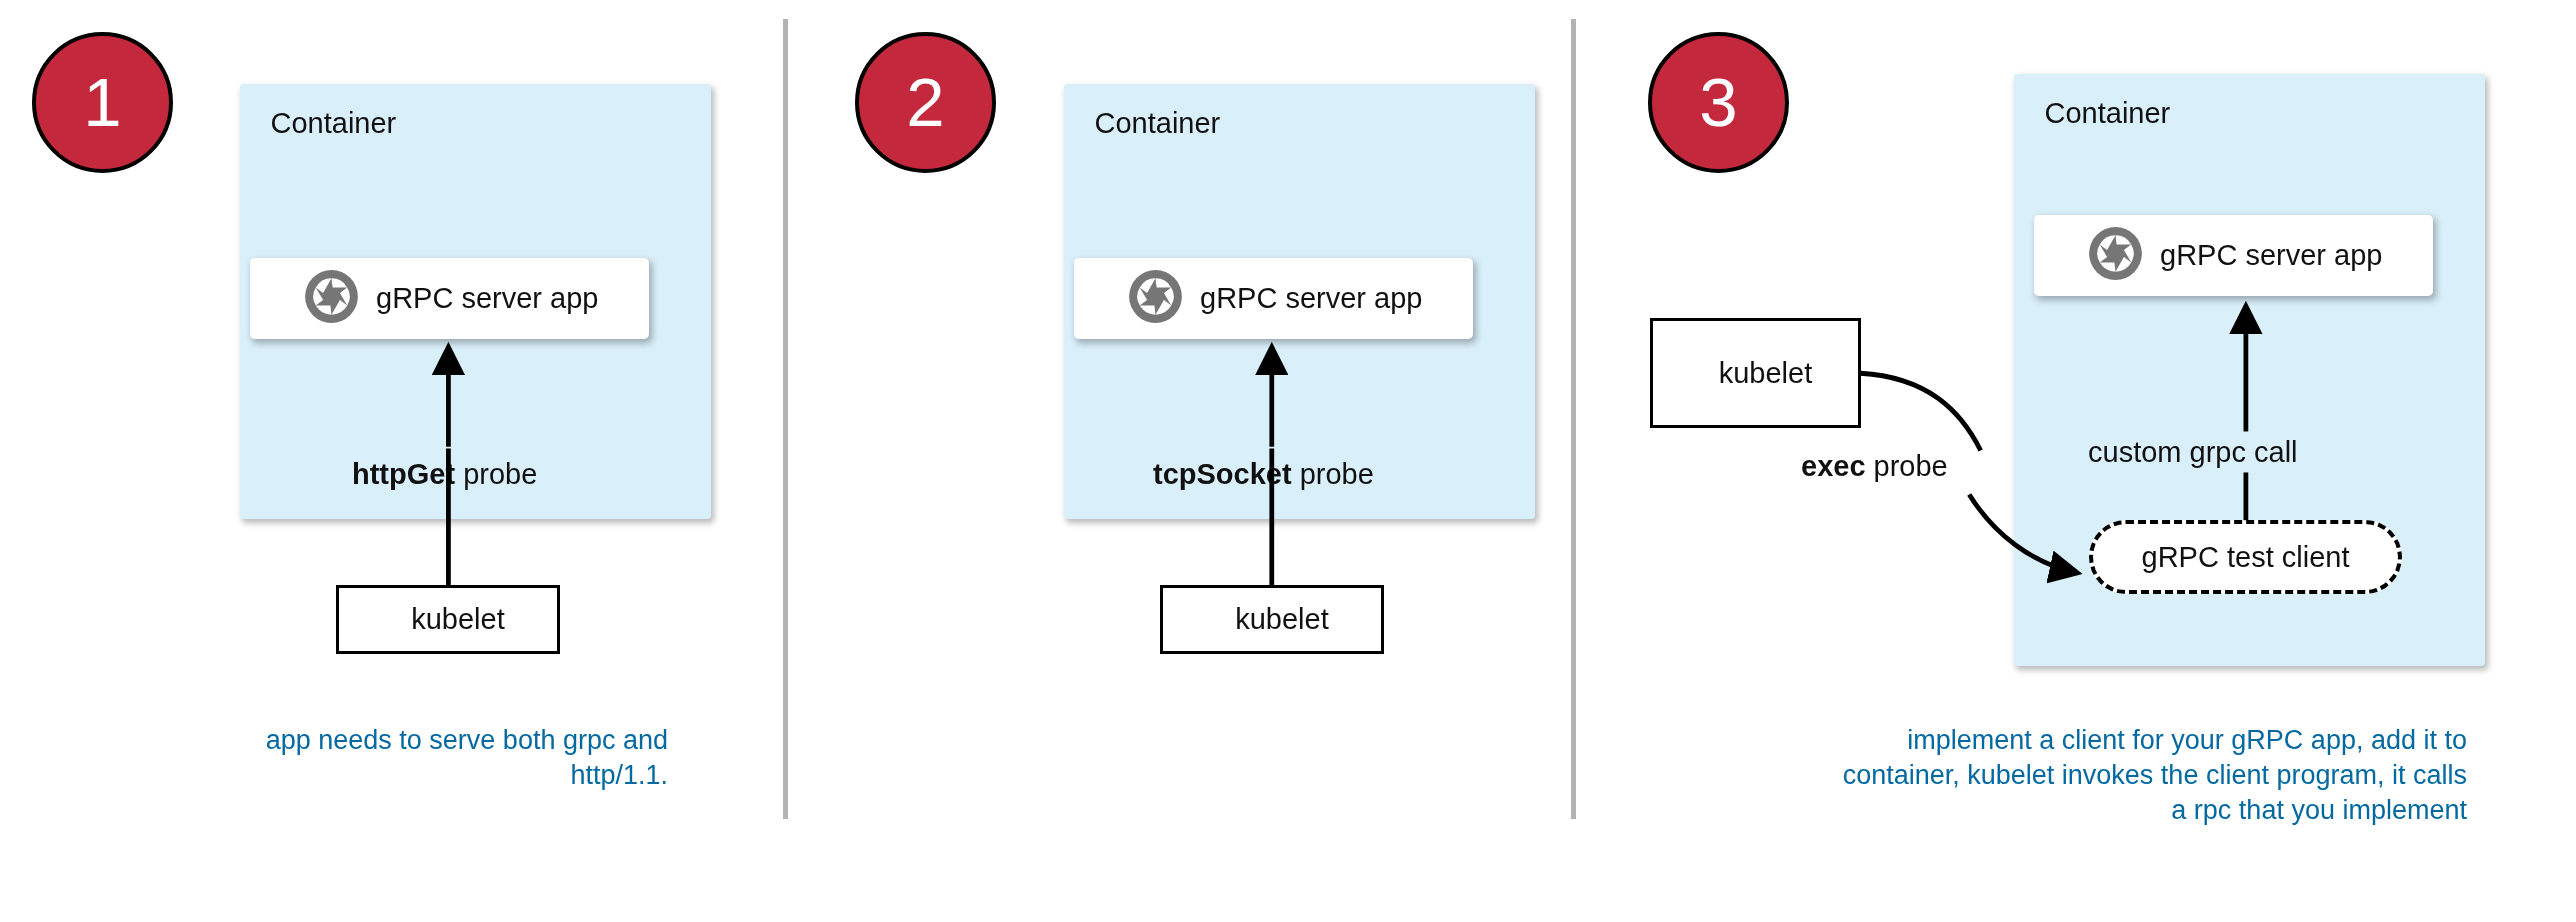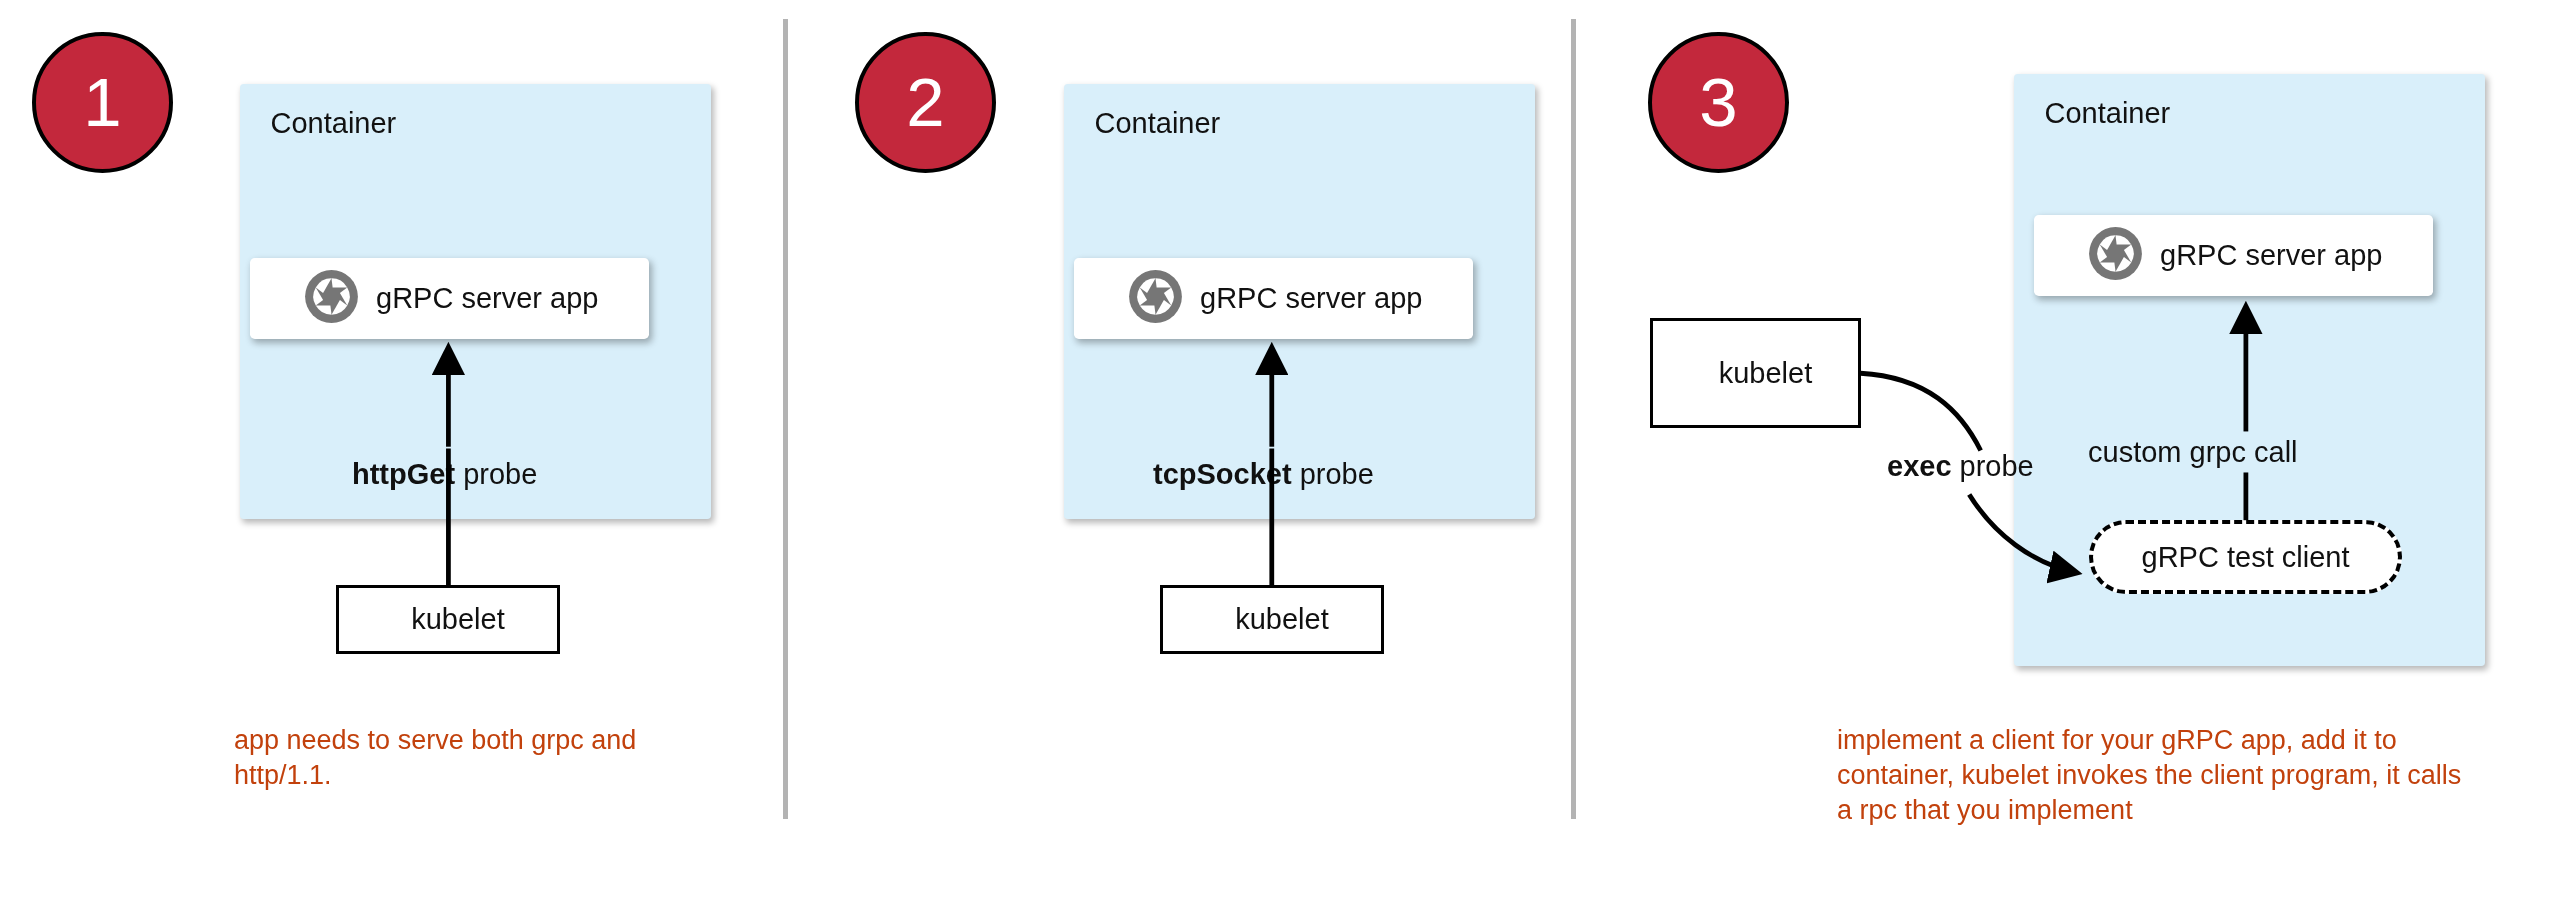--- a/index.html
+++ b/index.html
@@ -201,7 +201,7 @@
     <span>kubelet</span>
   </div>
 
-  <div class="edge-label" style="left:1887px;top:452px;">
+  <div class="edge-label" style="left:1801px;top:452px;">
     <b>exec</b><span> probe</span>
   </div>
 

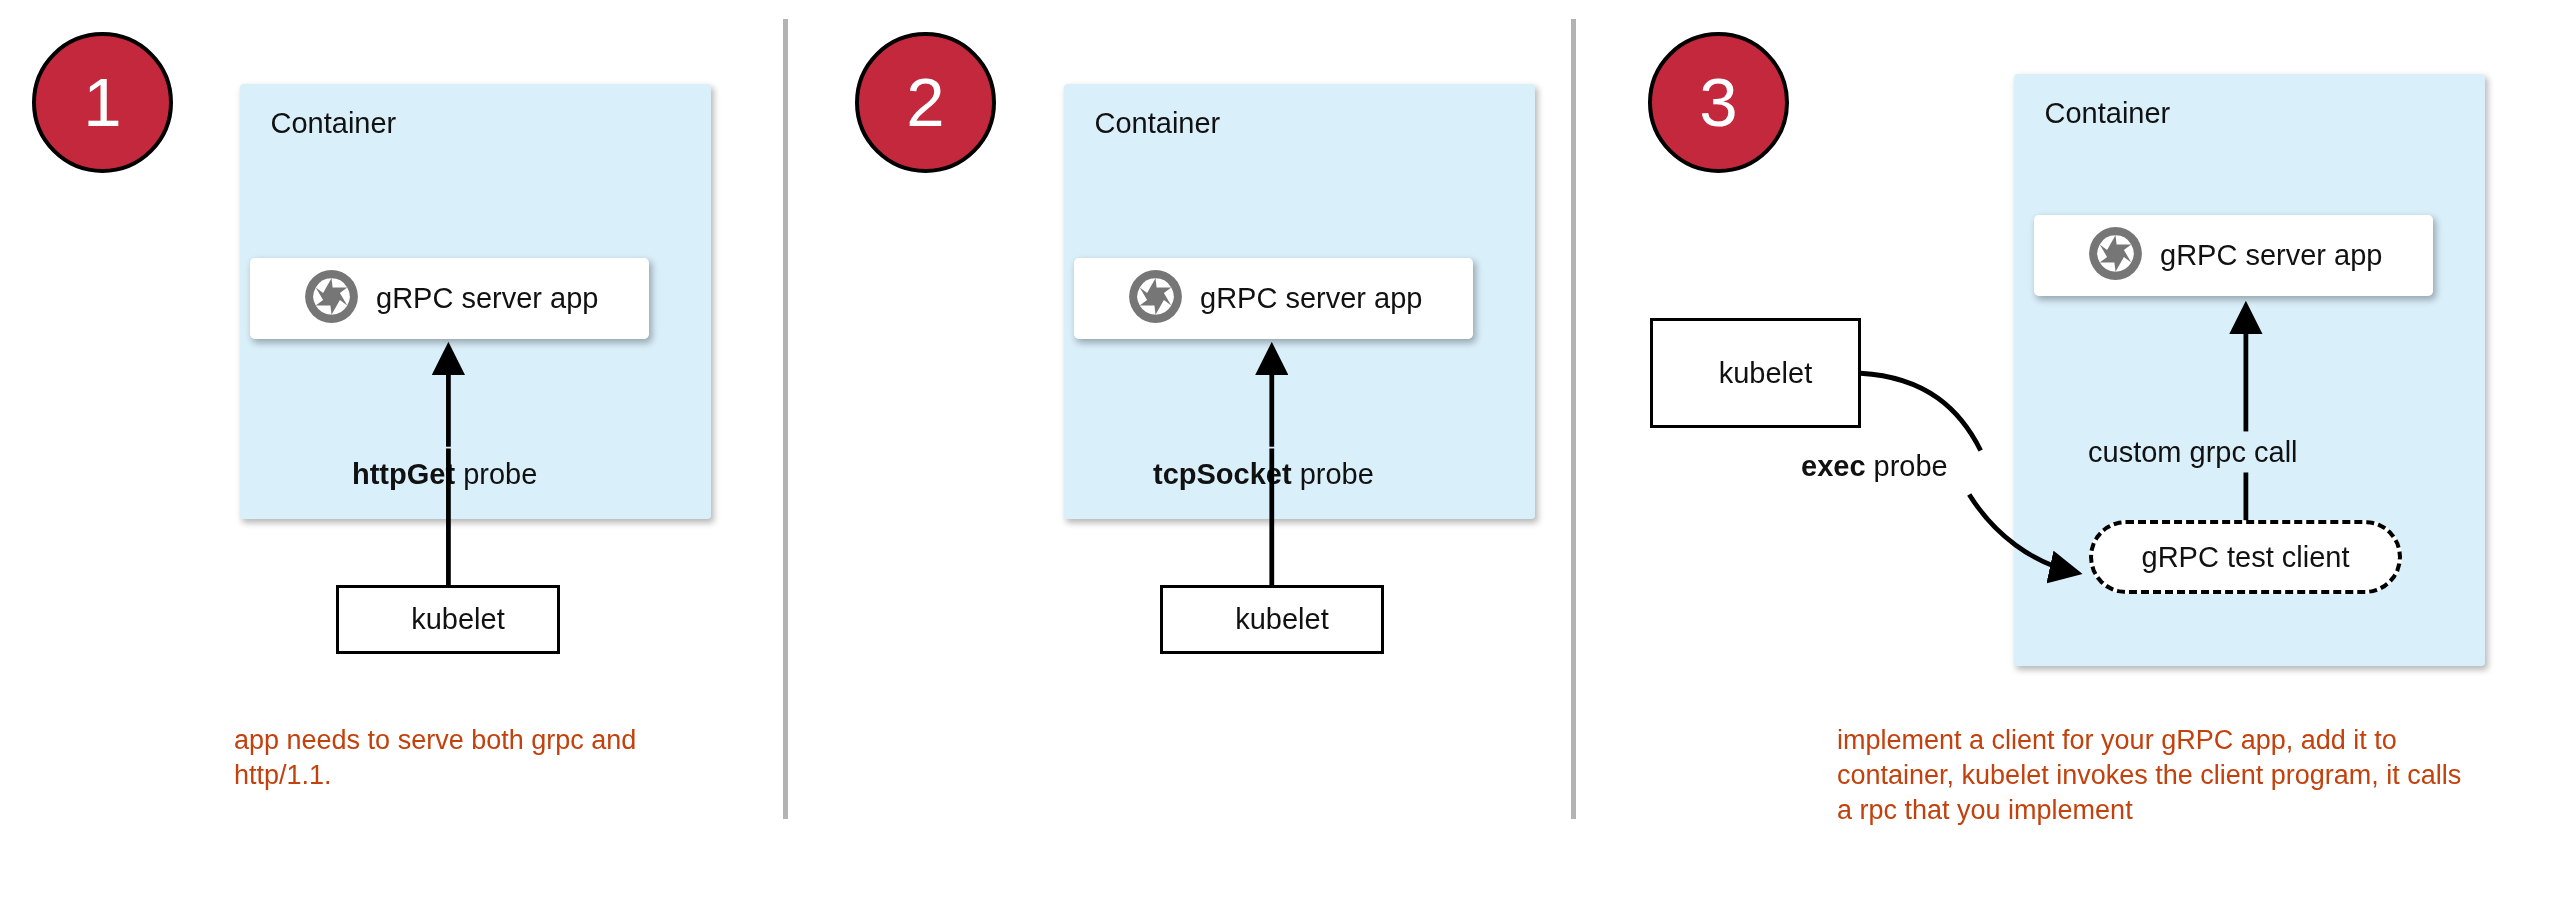--- a/index.html
+++ b/index.html
@@ -88,8 +88,8 @@
   
   .caption{
     position:absolute;
-    font-size:27px;color:#c2410c;
-    text-align:left;
+    font-size:27px;color:#0369a1;
+    text-align:right;
     line-height:1.30;
   }
 

